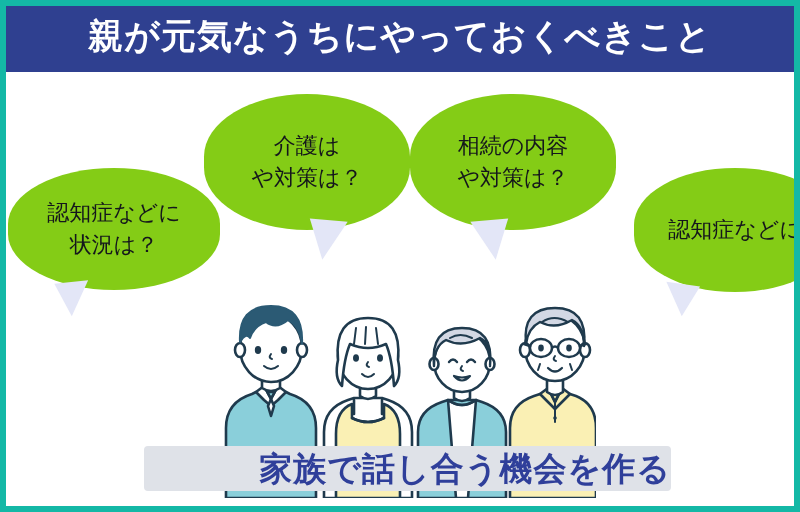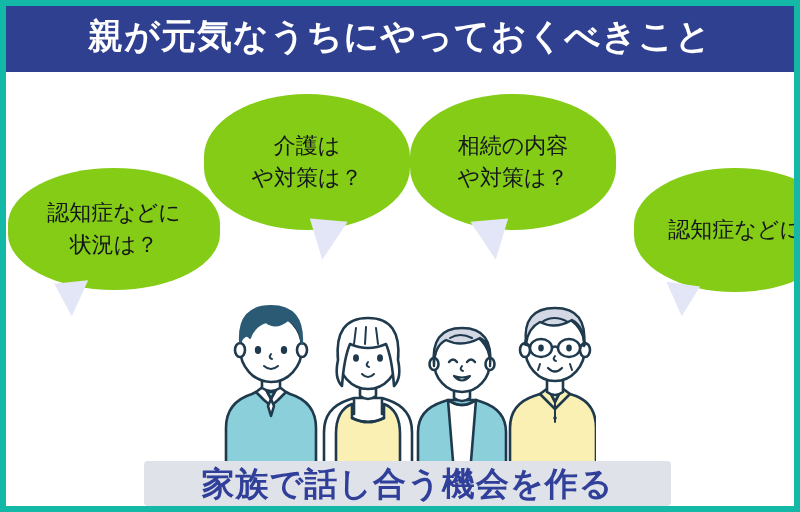--- a/index.html
+++ b/index.html
@@ -150,14 +150,14 @@
   .banner {
     position: absolute;
     left: 138px;
-    top: 455px;
+    top: 440px;
     width: 527px;
     height: 45px;
     background: #dfe2e8;
     border-radius: 4px;
     display: flex;
     align-items: center;
-    justify-content: center;
+    justify-content: flex-end;
     z-index: 5;
   }
   .banner-text {

